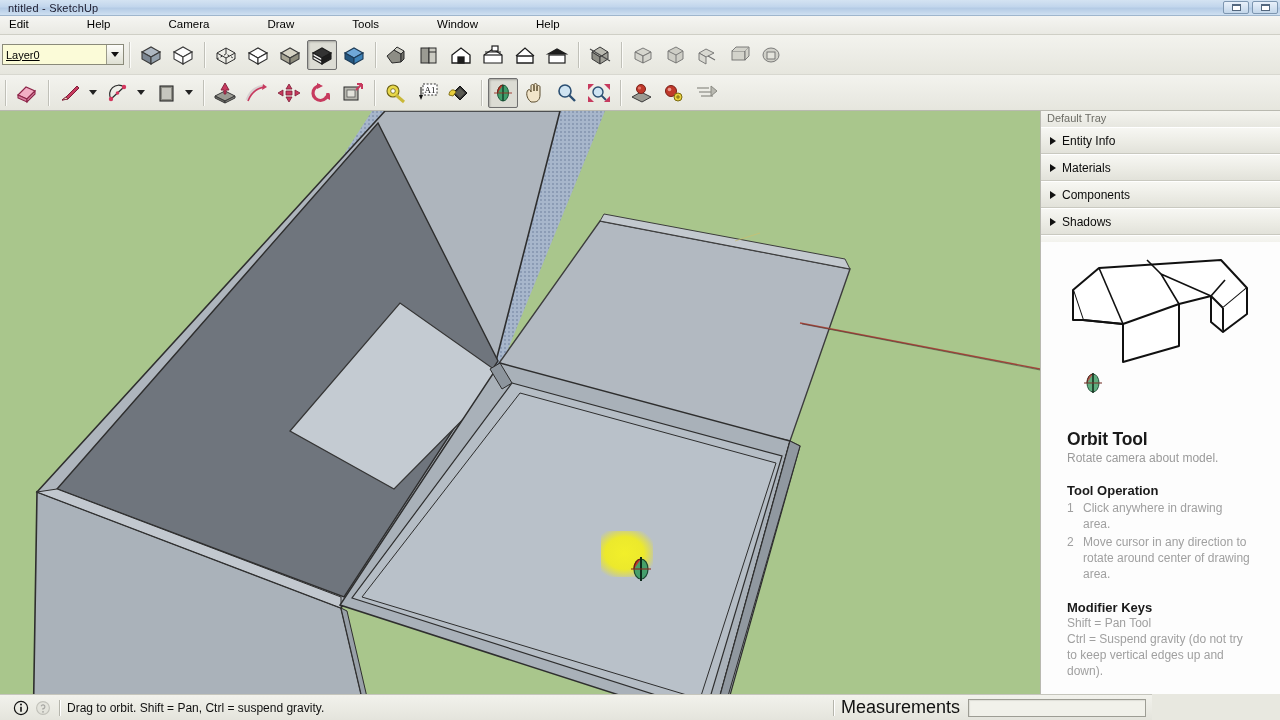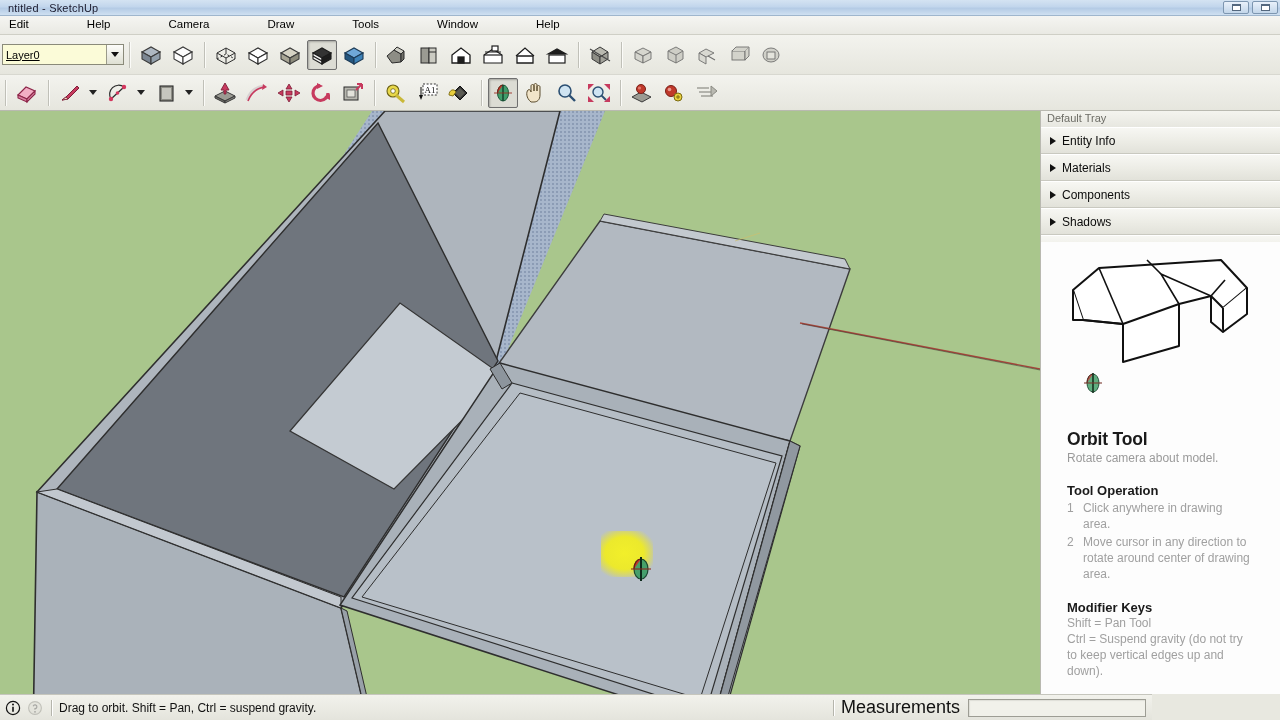--- a/index.html
+++ b/index.html
@@ -143,7 +143,7 @@
   .statusbar {
     position: absolute; top: 694px; left: 0; width: 1152px; height: 26px;
     background: linear-gradient(to bottom,#f2f2ec,#e4e4dc);
-    border-top: 1px solid #c6c6bd; display: flex; align-items: center;
+    border-top: 1px solid #c6c6bd; display: flex; align-items: center; padding-left: 8px;
   }
   .sb-icon { width: 18px; height: 18px; margin-left: 4px; display:flex; align-items:center; justify-content:center; }
   .sb-div { width: 1px; height: 16px; background: #b5b5ac; margin: 0 7px; box-shadow: 1px 0 0 #fff; }

